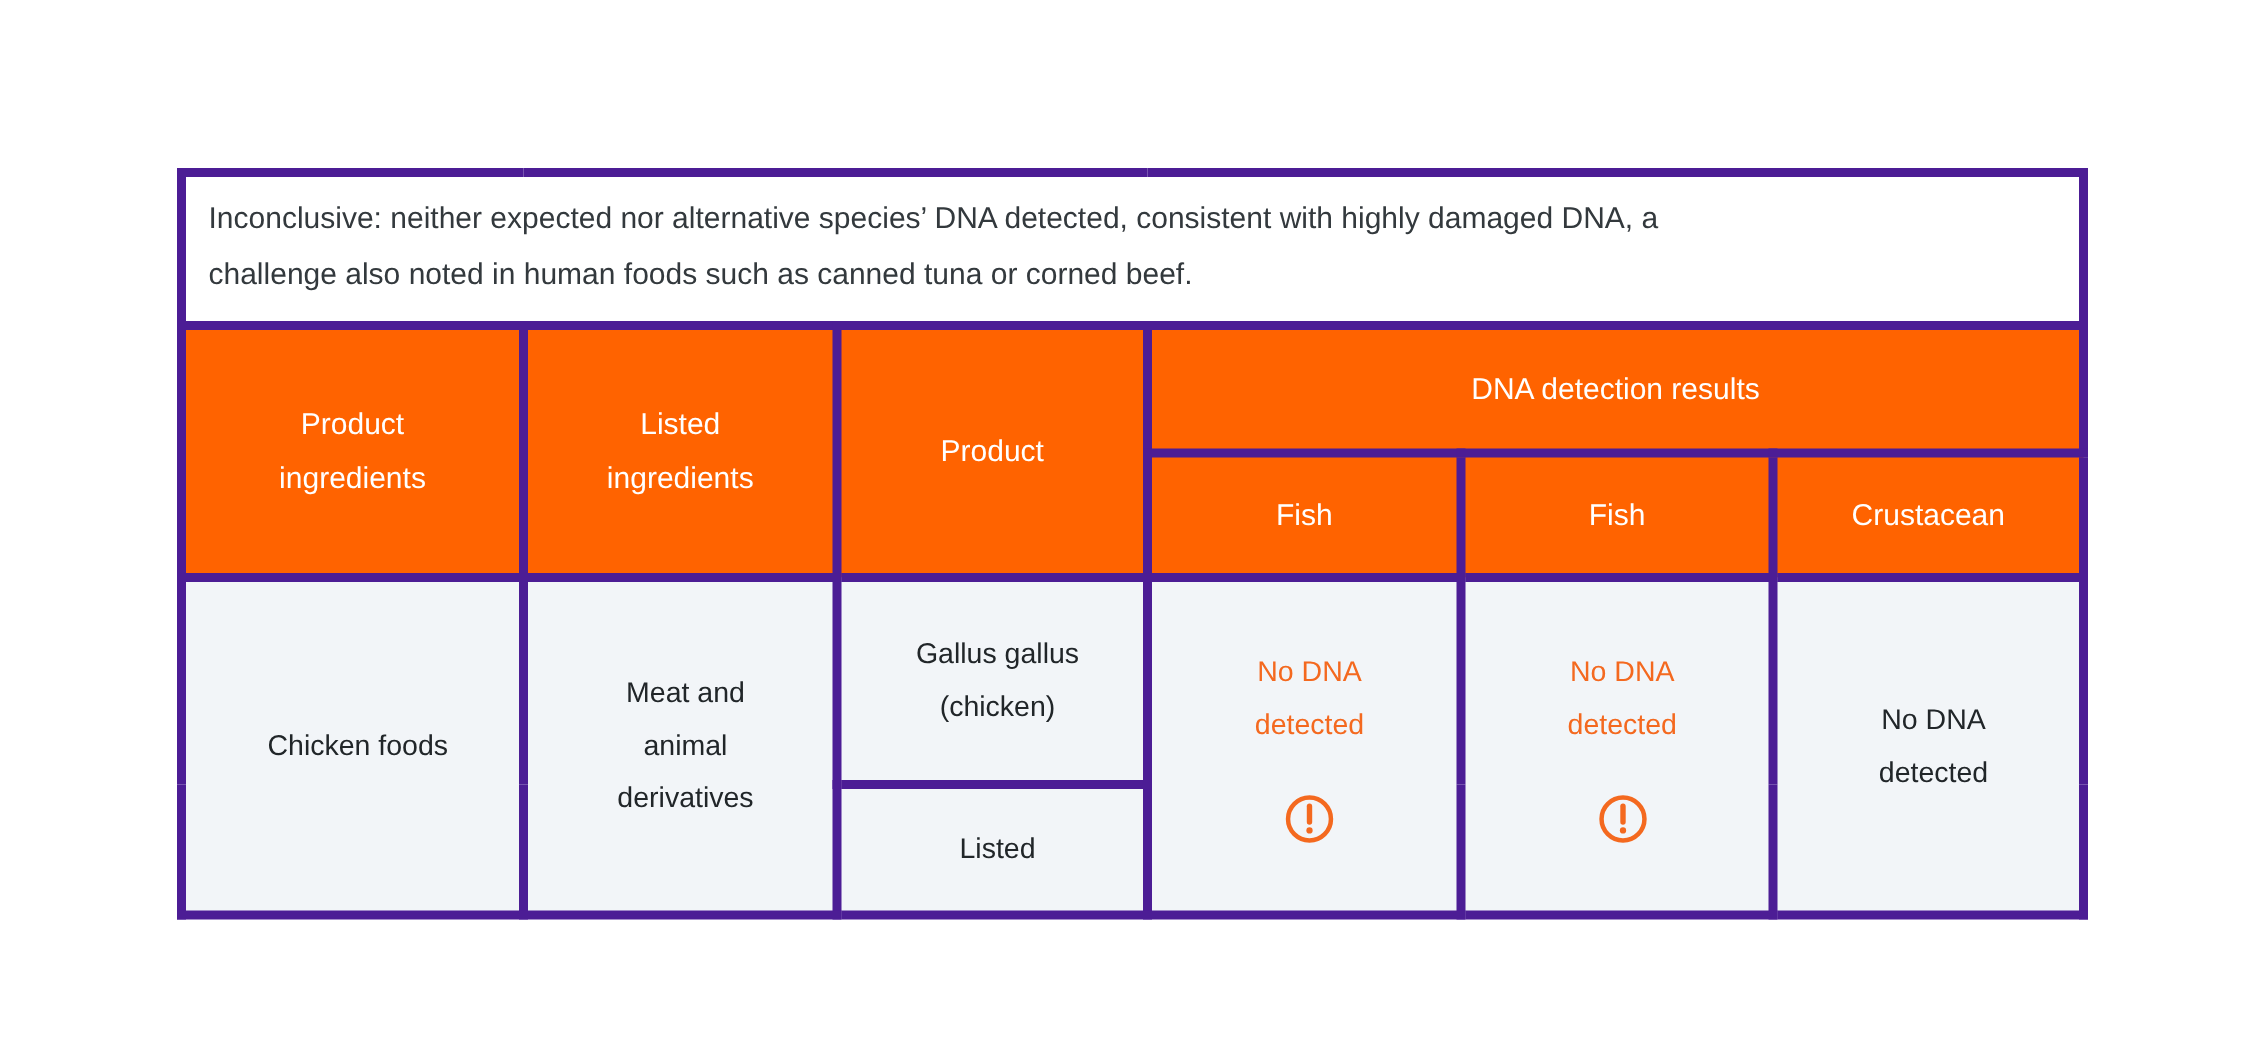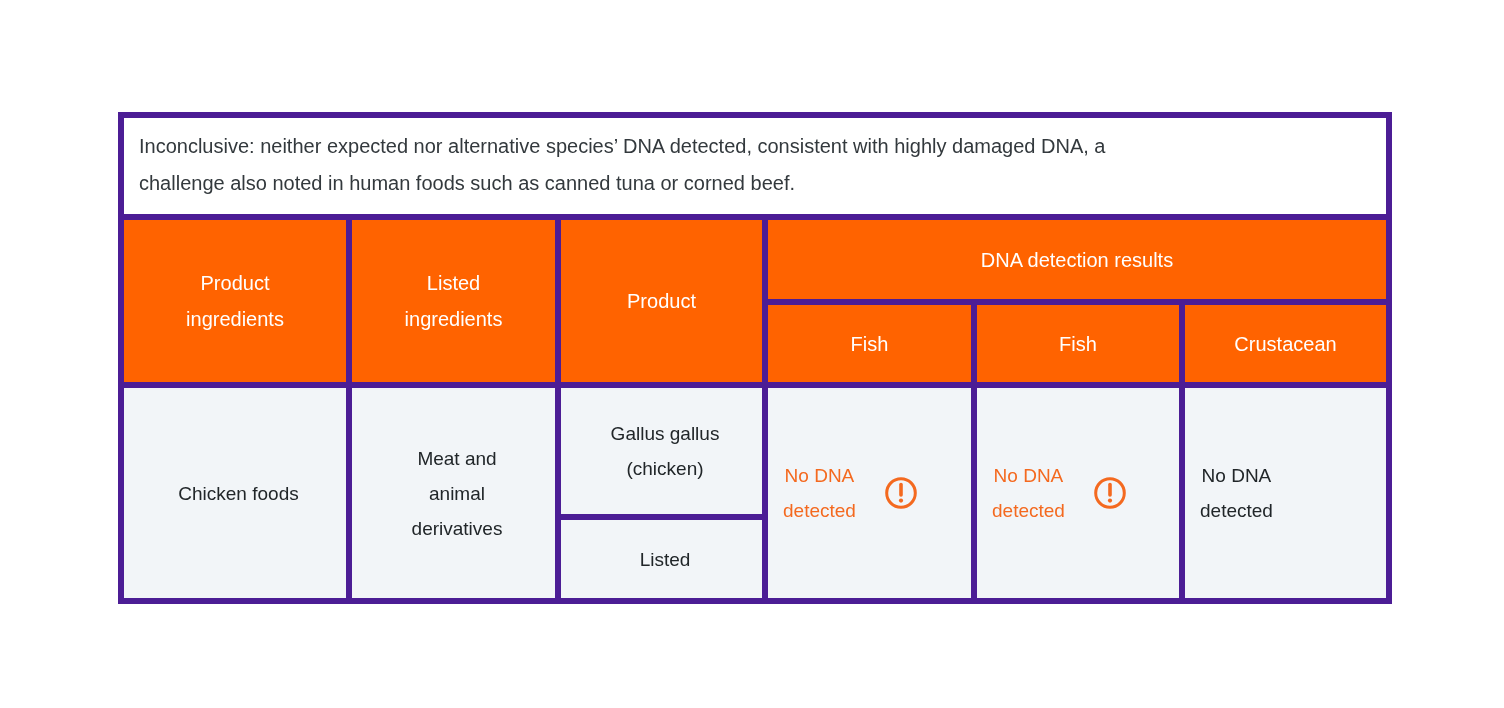--- a/index.html
+++ b/index.html
@@ -69,6 +69,7 @@
     display: flex;
     align-items: center;
     gap: 27px;
+    flex-direction: column;
   }
   .alert-text { color: #f4691f; }
   .warn-icon { flex: 0 0 auto; display: block; }

